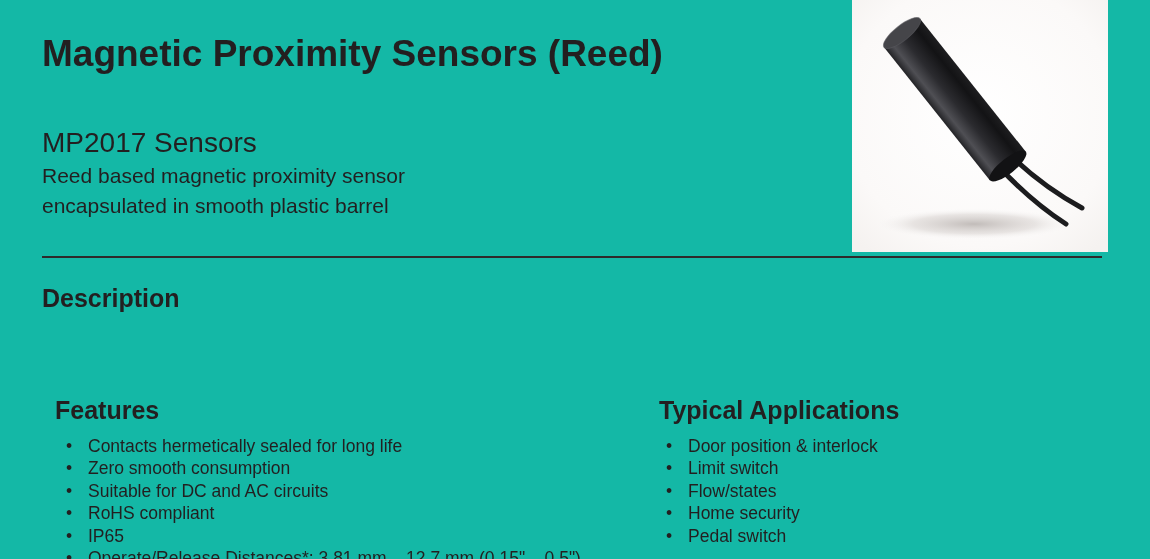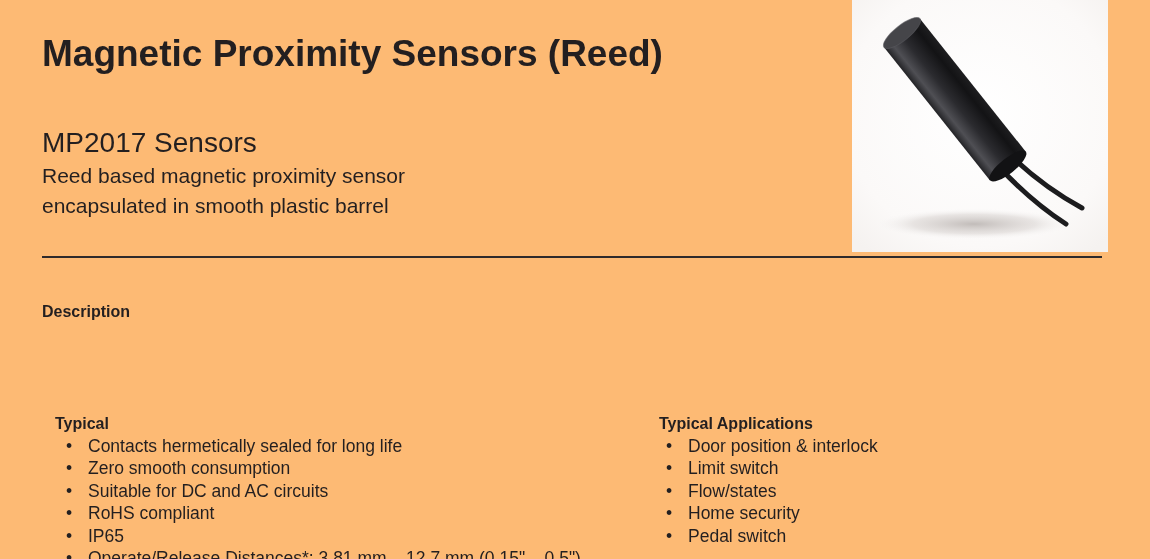--- a/index.html
+++ b/index.html
@@ -8,7 +8,7 @@
     width: 1150px;
     height: 559px;
     overflow: hidden;
-    background: #fdba74;
+    background: #14b8a6;
     font-family: "Liberation Sans", sans-serif;
     color: #231f20;
   }

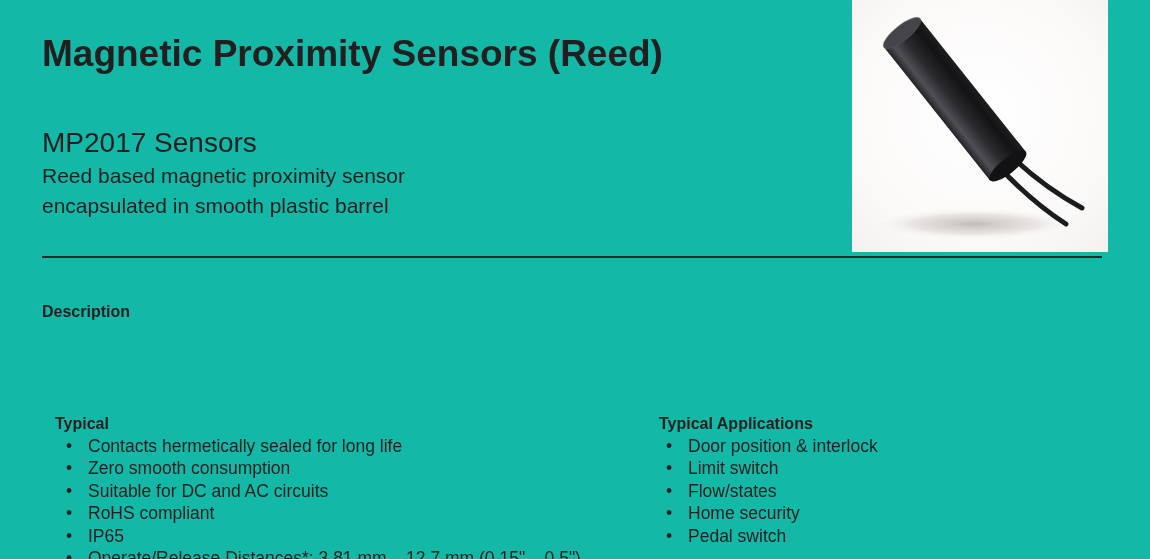--- a/index.html
+++ b/index.html
@@ -41,9 +41,8 @@
     background: #2e2a2b;
   }
   .section-heading {
-    font-size: 16px; font-weight: bold; line-height: 24px;
+    font-size: 25px; font-weight: bold; line-height: 24px;
     white-space: nowrap;
-    margin-top: 14px;
   }
   .desc-heading { left: 42px; top: 286px; }
   .desc-body {

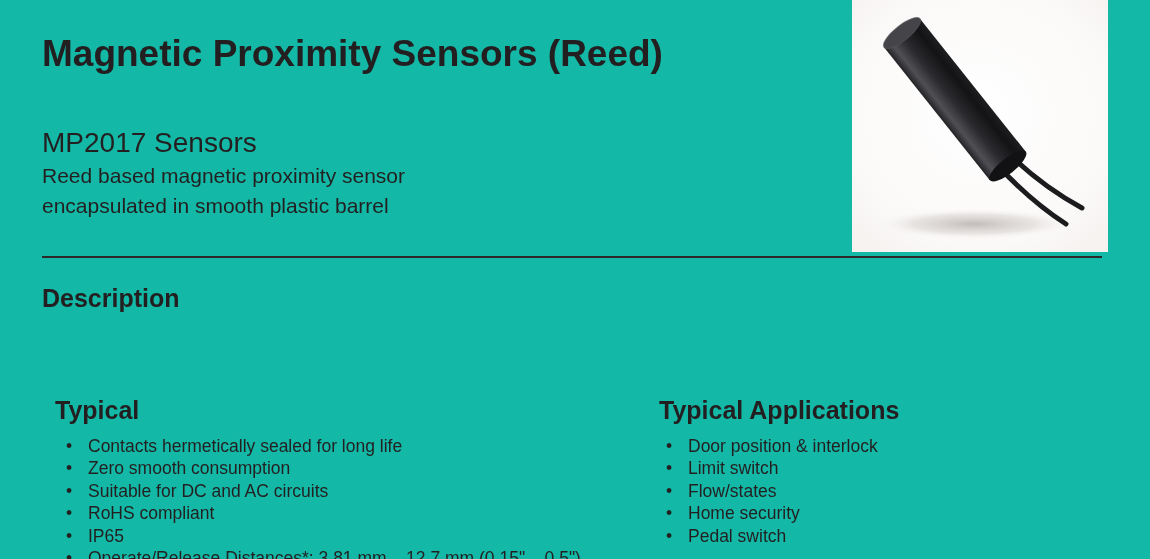--- a/index.html
+++ b/index.html
@@ -115,7 +115,7 @@
   <h3 class="abs section-heading desc-heading">Description</h3>
 
 
-  <h3 class="abs section-heading features-heading">Typical</h3>
+  <h3 class="abs section-heading features-heading">Features</h3>
 
   <ul class="abs bullets features-list">
 

